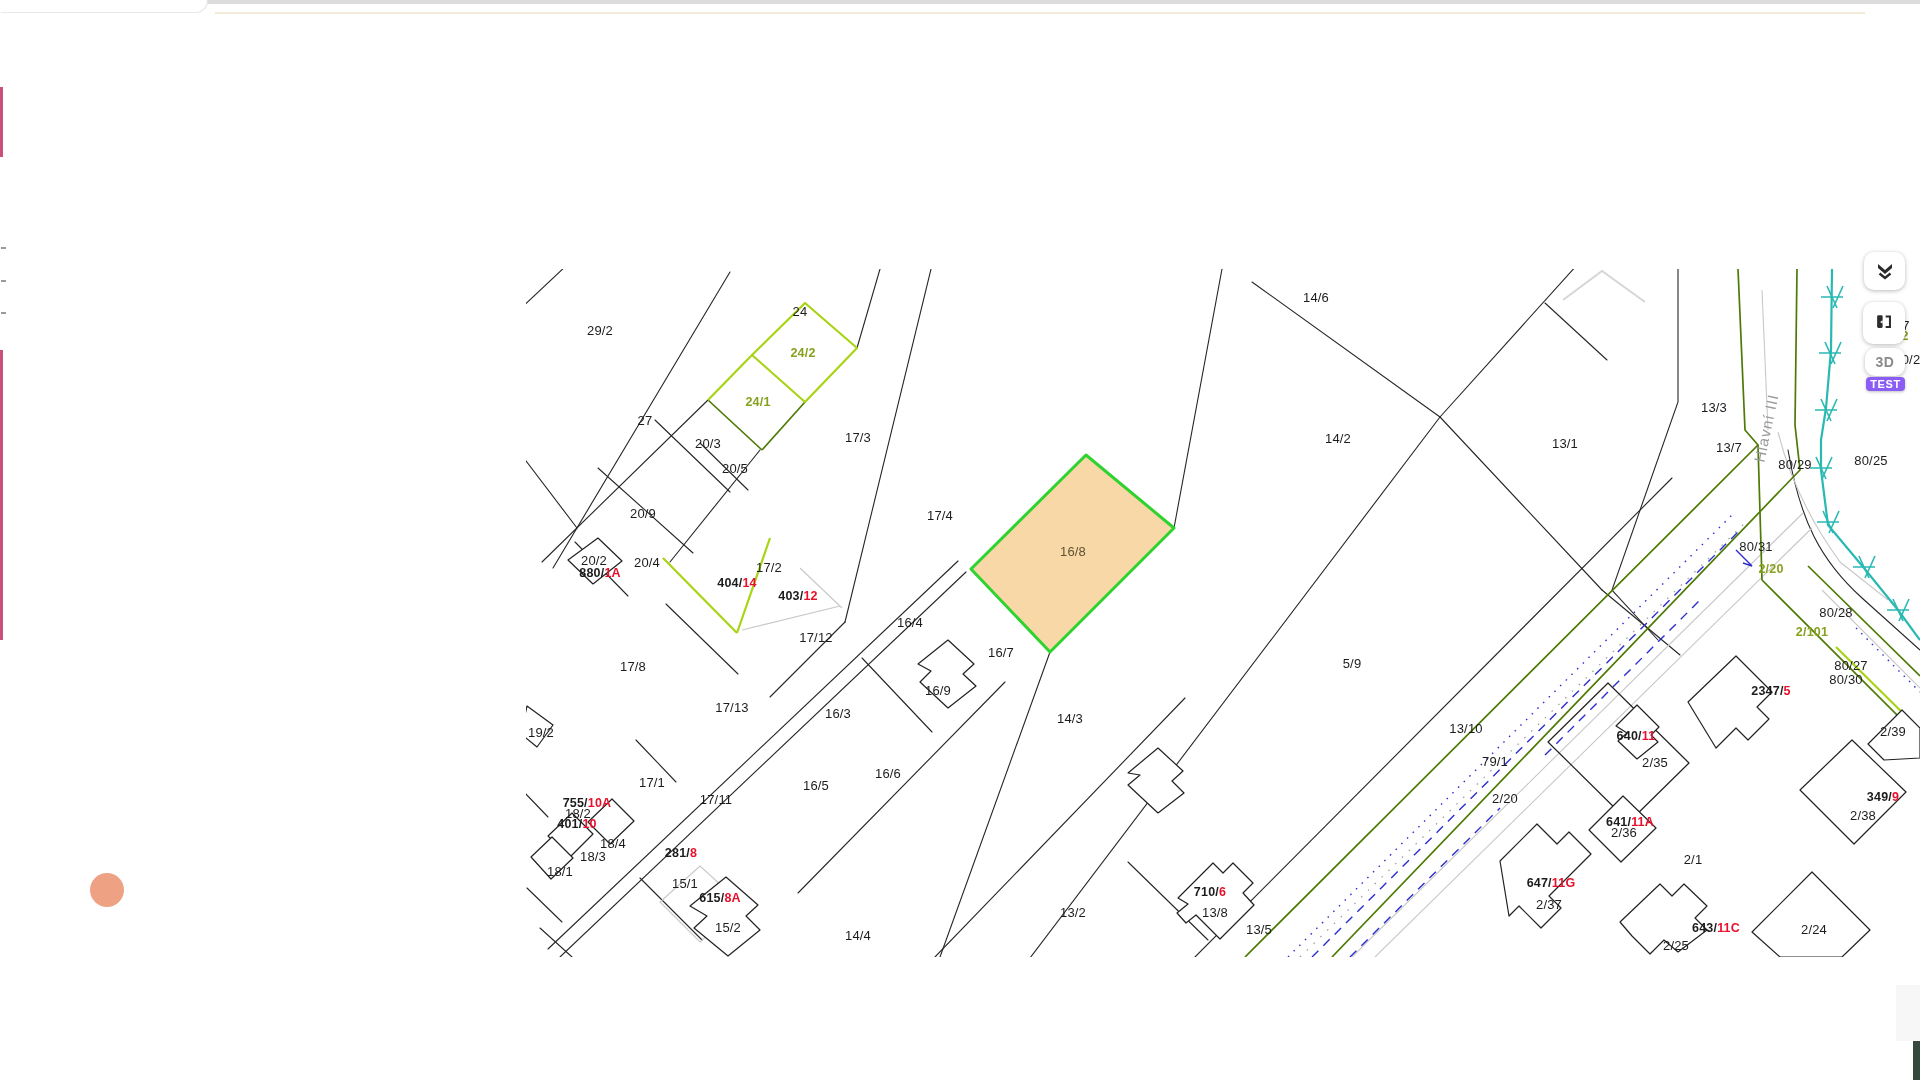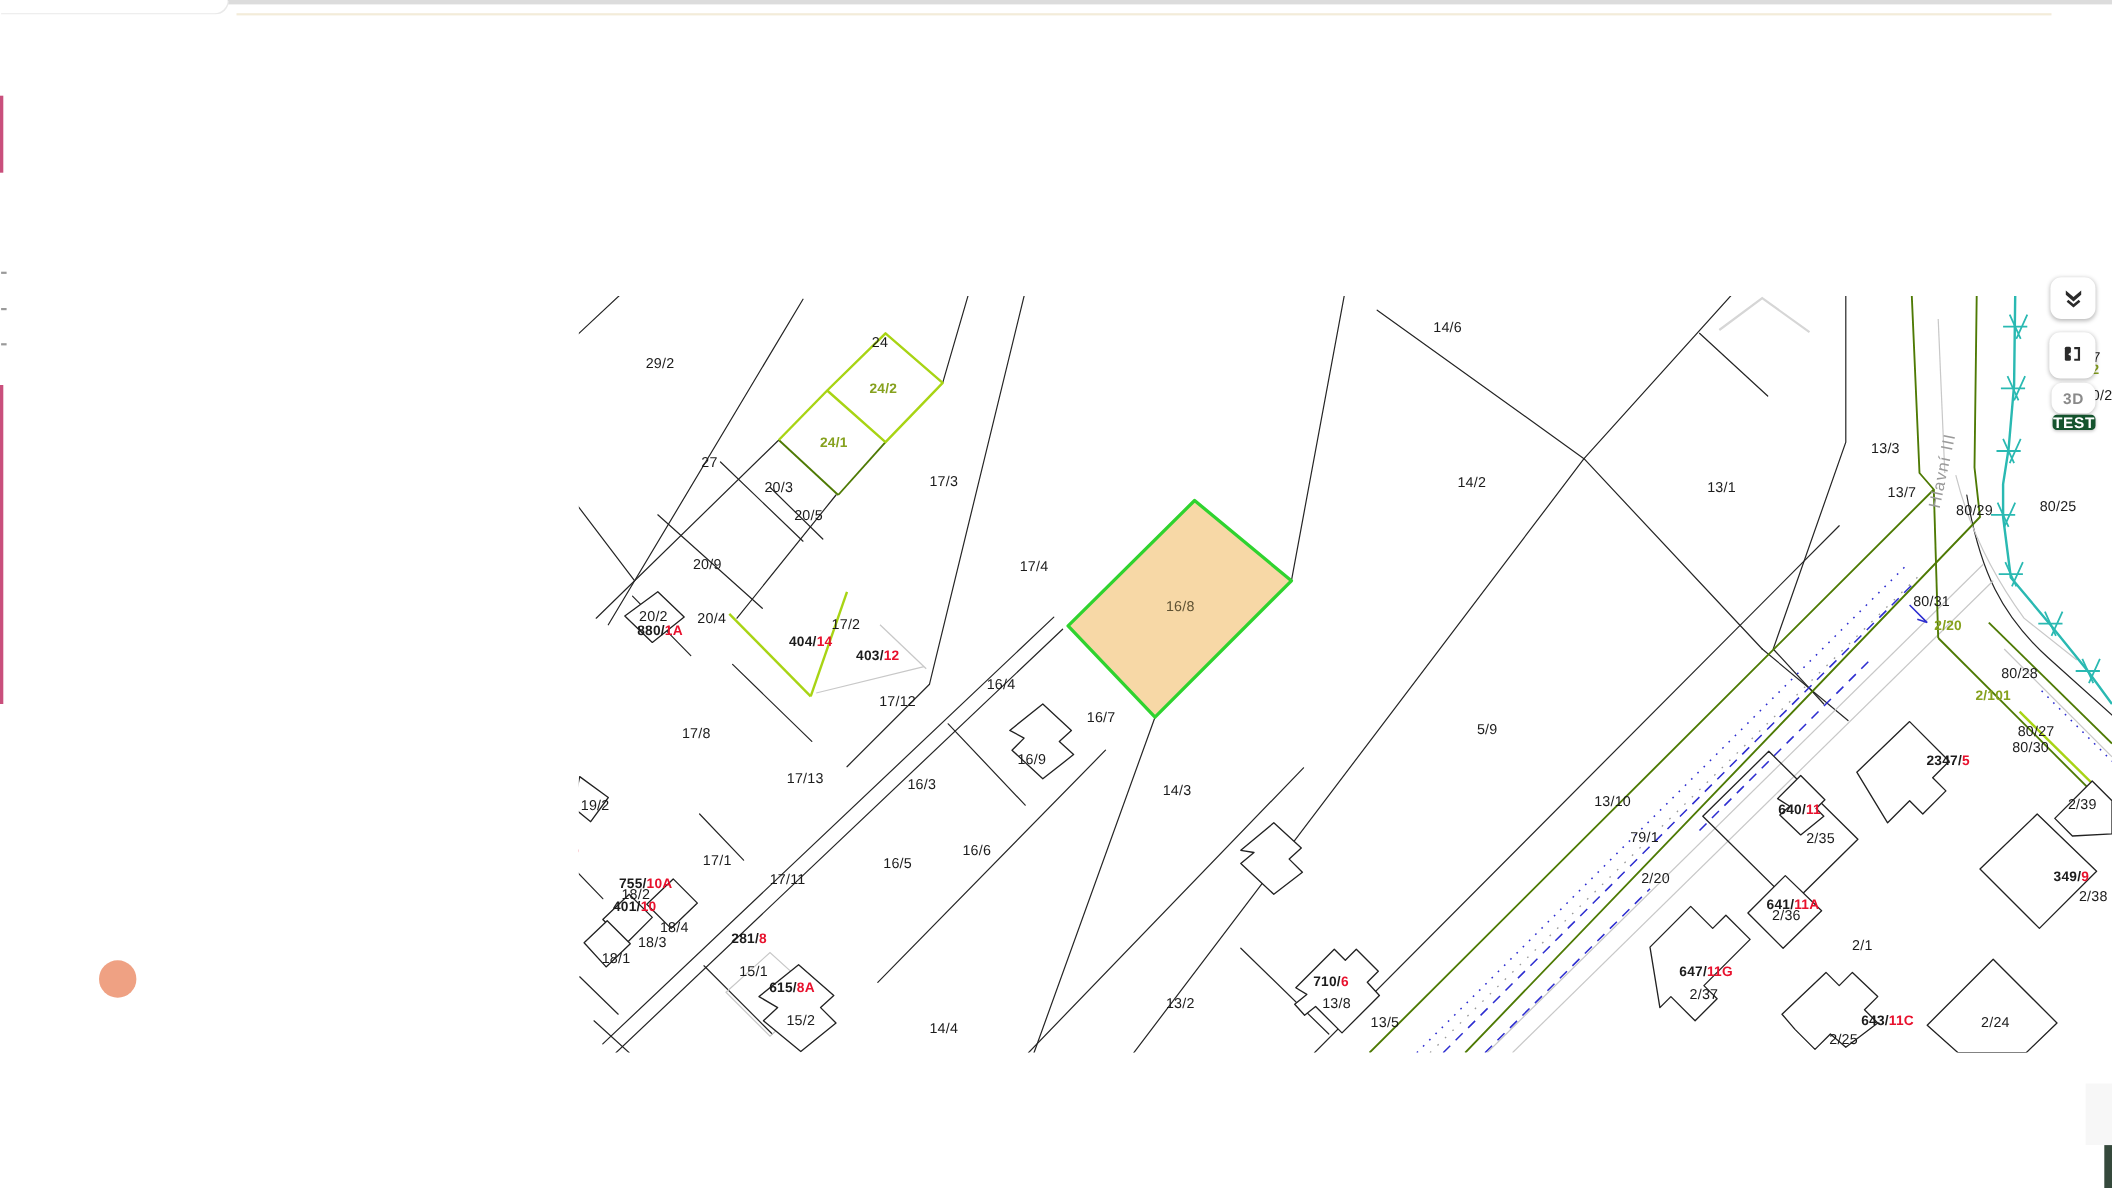--- a/index.html
+++ b/index.html
@@ -33,8 +33,8 @@
   #btn-compare{left:1863px;top:302px;width:42px;height:42px;}
   #btn-3d{left:1865px;top:348px;width:40px;height:28px;color:#8a8a8a;font-weight:700;
     font-size:14px;letter-spacing:.5px;}
-  #badge-test{left:1866px;top:377px;width:39px;height:14px;background:#14532d;border-radius:4px;
-    color:#ffffff;font-size:14px;font-weight:700;letter-spacing:.6px;display:flex;
+  #badge-test{left:1866px;top:377px;width:39px;height:14px;background:#8b5cf6;border-radius:4px;
+    color:#ffffff;font-size:11px;font-weight:700;letter-spacing:.6px;display:flex;
     align-items:center;justify-content:center;box-shadow:0 1px 3px rgba(0,0,0,.25);}
   
   #orange-dot{left:90px;top:873px;width:34px;height:34px;border-radius:50%;background:#efa183;}

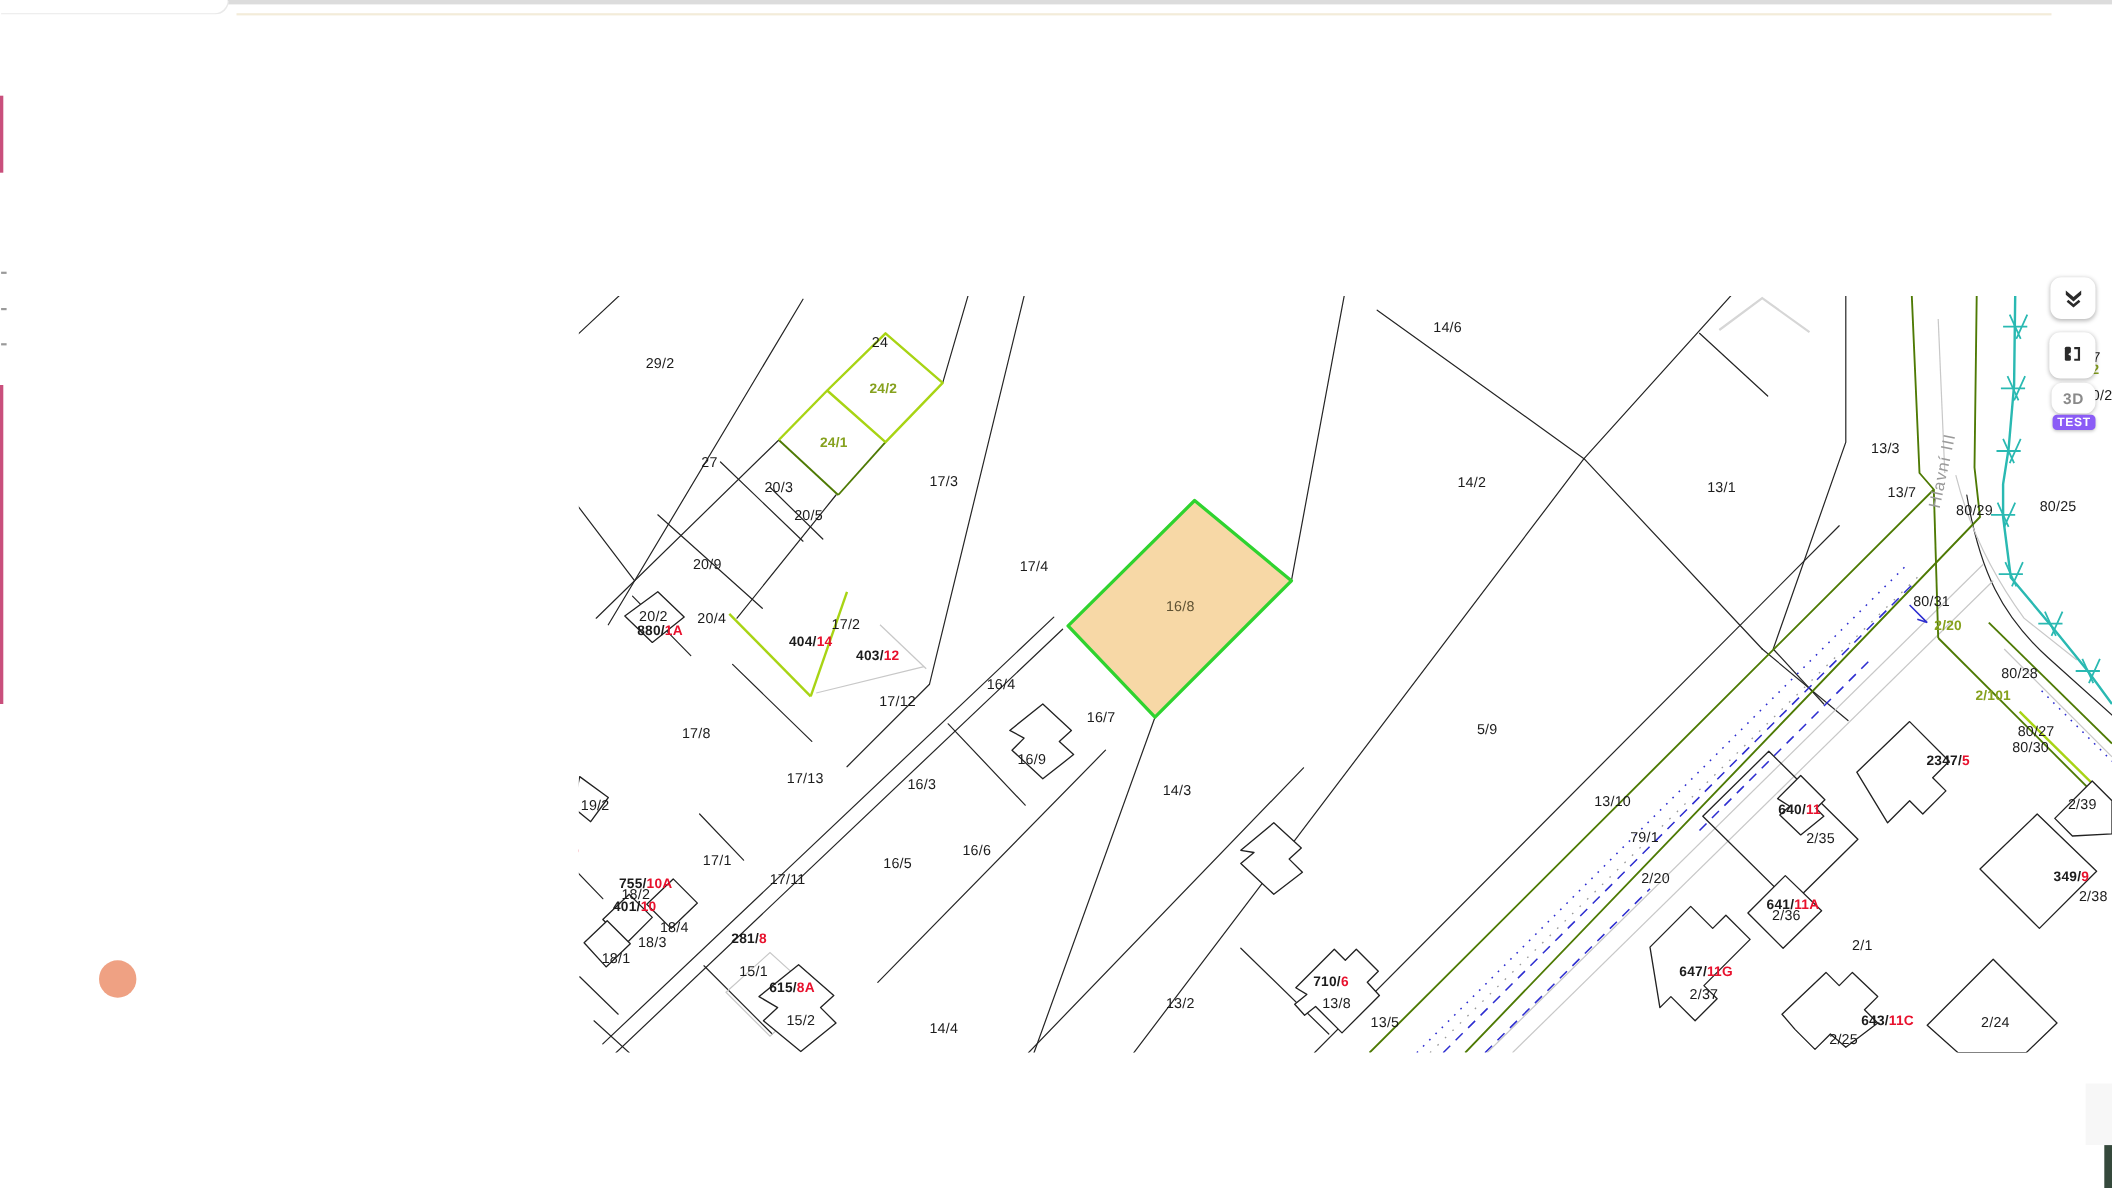--- a/index.html
+++ b/index.html
@@ -233,7 +233,7 @@
       <span class="lbl " style="left: 1023px; top: 635px;">2/37</span>
       <span class="lbl " style="left: 1150px; top: 676px;">2/25</span>
       <span class="lbl " style="left: 1288px; top: 660px;">2/24</span>
-      <span class="lbl " style="left: 1337px; top: 546px; margin-left: 40px;">2/38</span>
+      <span class="lbl " style="left: 1337px; top: 546px;">2/38</span>
       <span class="lbl " style="left: 1367px; top: 462px;">2/39</span>
       <span class="lbl " style="left: 1325px; top: 396px;">80/27</span>
       <span class="lbl " style="left: 1320px; top: 410px;">80/30</span>

